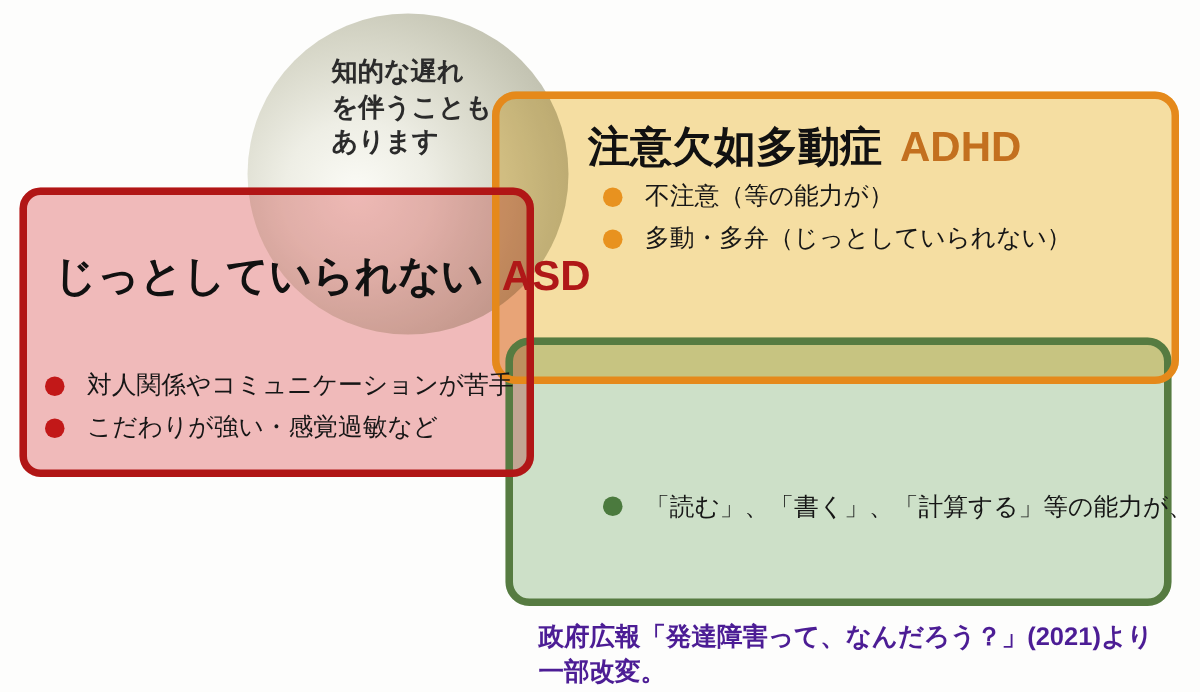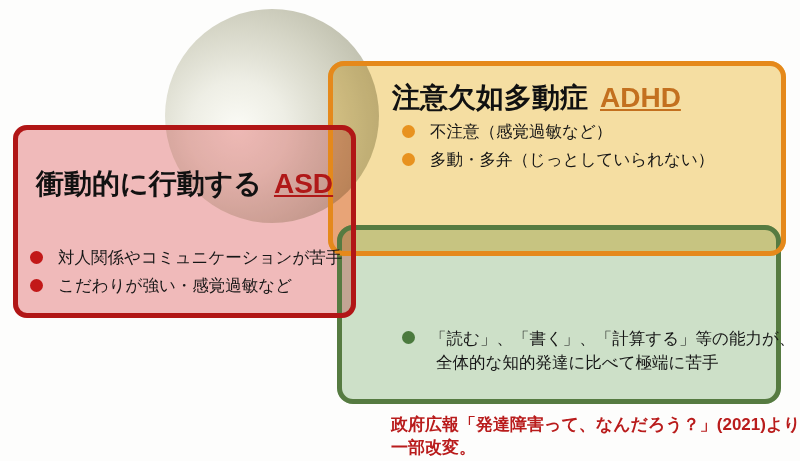--- a/index.html
+++ b/index.html
@@ -145,6 +145,11 @@
 <div class="stage">
 
   <div class="sphere"></div>
+  <div class="sphere-label">
+    <div>知的な遅れ</div>
+    <div>を伴うことも</div>
+    <div>あります</div>
+  </div>
 
   <div class="fill fill-adhd"></div>
   <div class="fill fill-sld"></div>

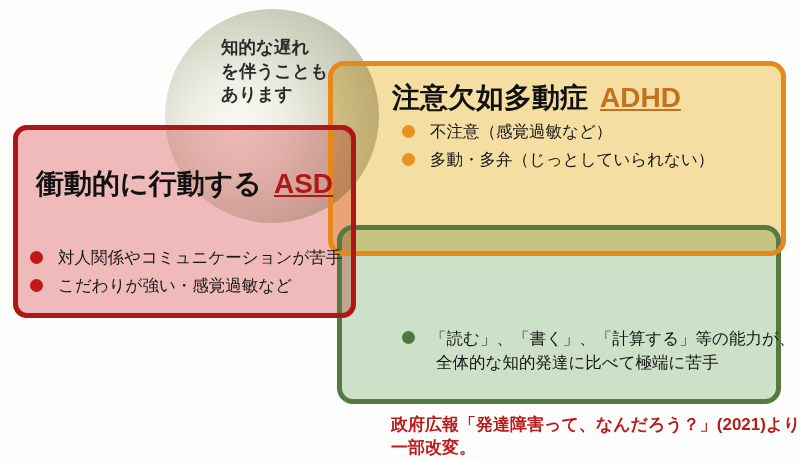--- a/index.html
+++ b/index.html
@@ -90,7 +90,7 @@
   .title-asd  { left: 36px;  top: 168px; font-size: 28px; }
   .title-adhd { left: 392px; top: 82px;  font-size: 28px; }
   .title-sld  { left: 393px; top: 279px; font-size: 28px; }
-  .title-en { margin-left: 12px; text-decoration: underline; }
+  .title-en { margin-left: 12px; }
   .title-asd  .title-en { color: #b01818; text-align: center; }
   .title-adhd .title-en { color: #c3701f; }
   .title-sld  .title-en { color: #3f7c3c; margin-left: 22px; }

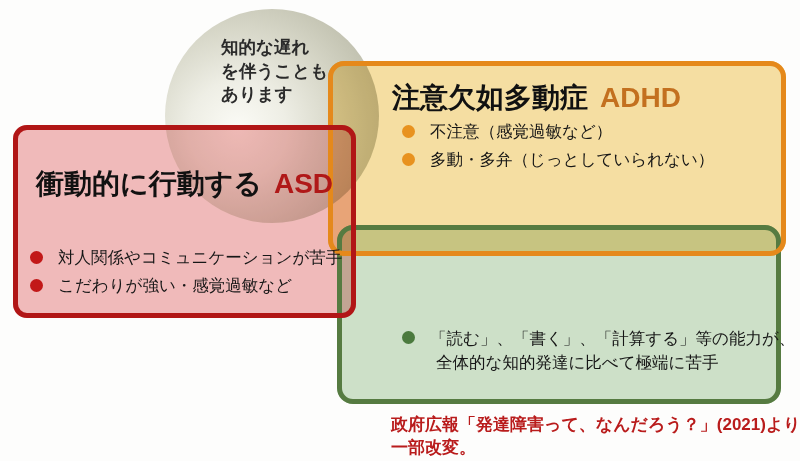--- a/index.html
+++ b/index.html
@@ -179,7 +179,7 @@
   <div class="bullets bullets-adhd">
     <div class="bullet-row">
       <span class="dot dot-adhd"></span>
-      <span class="bullet-text">不注意（感覚過敏など）</span>
+      <span class="bullet-text">不注意（等の能力が）</span>
     </div>
     <div class="bullet-row">
       <span class="dot dot-adhd"></span>

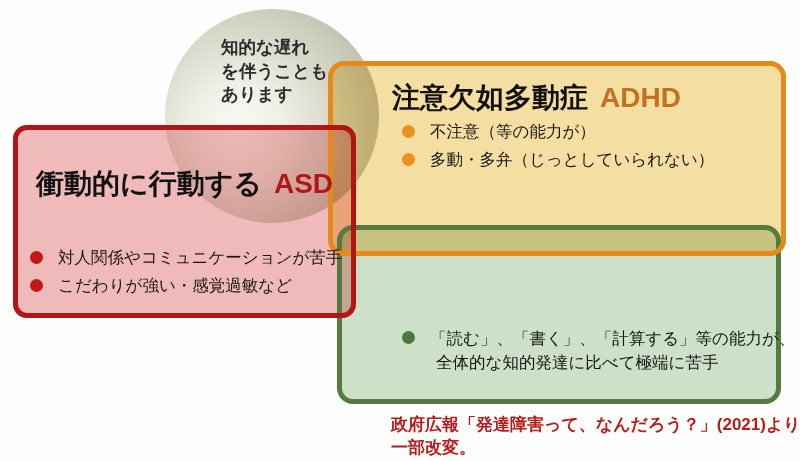--- a/index.html
+++ b/index.html
@@ -160,7 +160,7 @@
   <div class="frame frame-asd"></div>
 
   <div class="box-title title-asd">
-    <span>衝動的に行動する</span><span class="title-en">ASD</span>
+    <span>じっとしていられない</span><span class="title-en">ASD</span>
   </div>
   <div class="bullets bullets-asd">
     <div class="bullet-row">

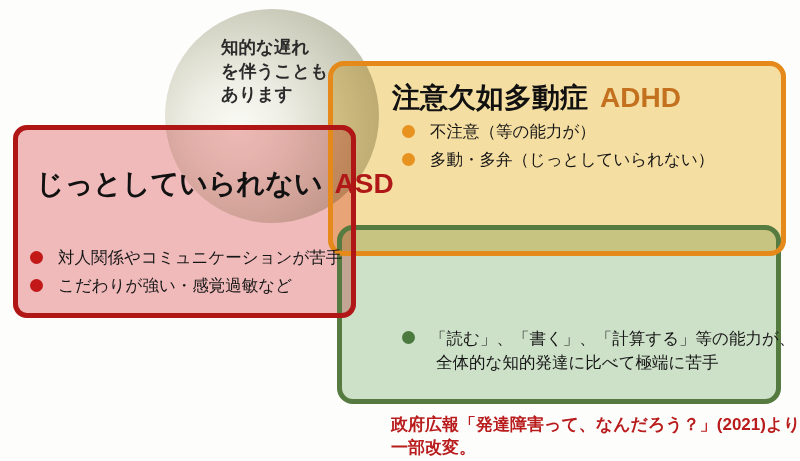--- a/index.html
+++ b/index.html
@@ -192,7 +192,6 @@
       <span class="dot dot-sld"></span>
       <span class="bullet-text">
         <span>「読む」、「書く」、「計算する」等の能力が、</span><br>
-        <span class="bullet-cont">全体的な知的発達に比べて極端に苦手</span>
       </span>
     </div>
   </div>

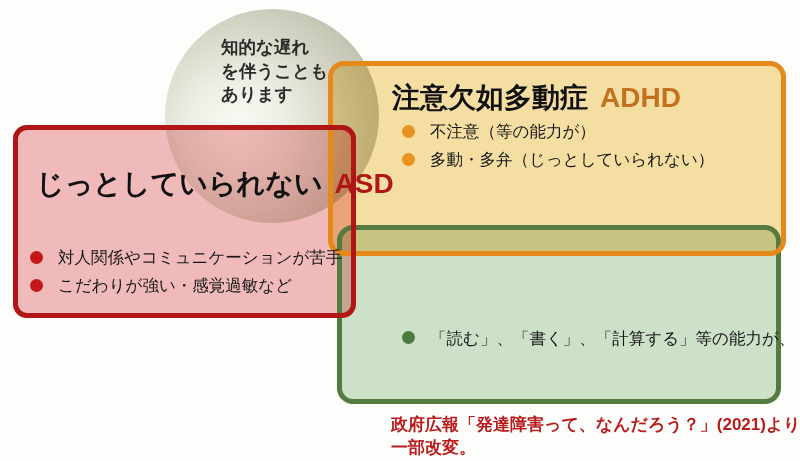--- a/index.html
+++ b/index.html
@@ -134,9 +134,8 @@
     font-size: 17px;
     font-weight: 600;
     line-height: 22.5px;
-    color: #b91c1c;
-    white-space: nowrap;
-    margin-left: 32px;
+    color: #4c1d95;
+    white-space: nowrap;
   }
 </style>
 </head>

